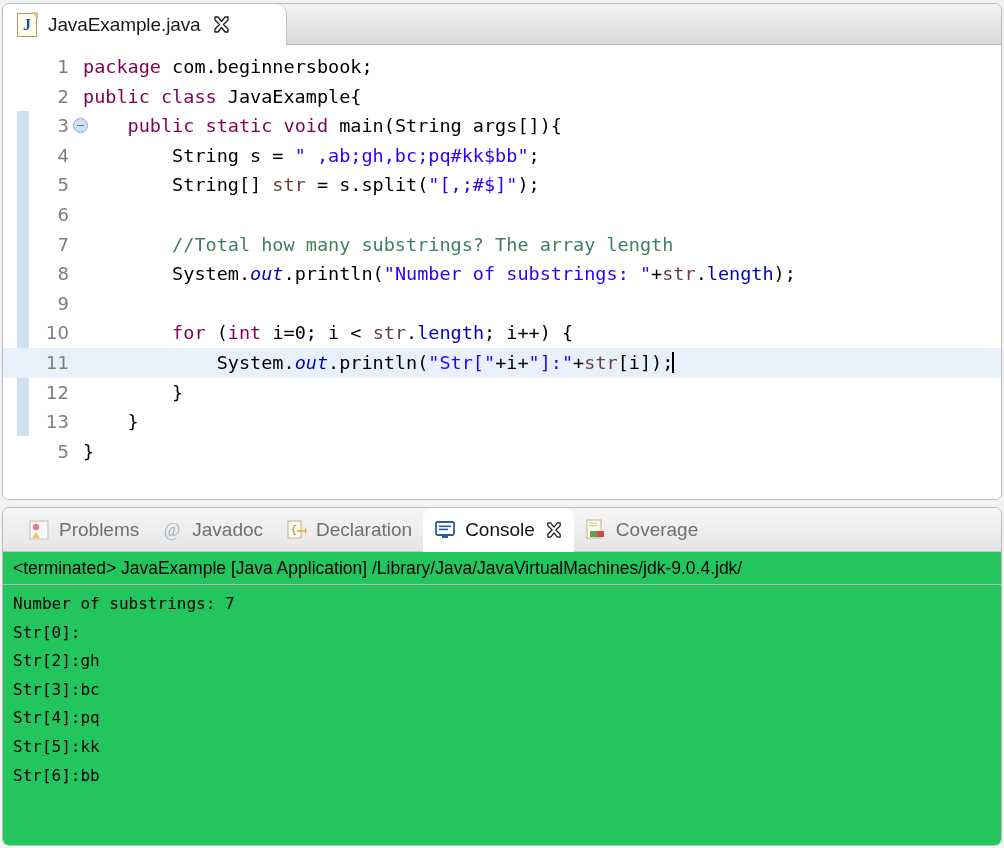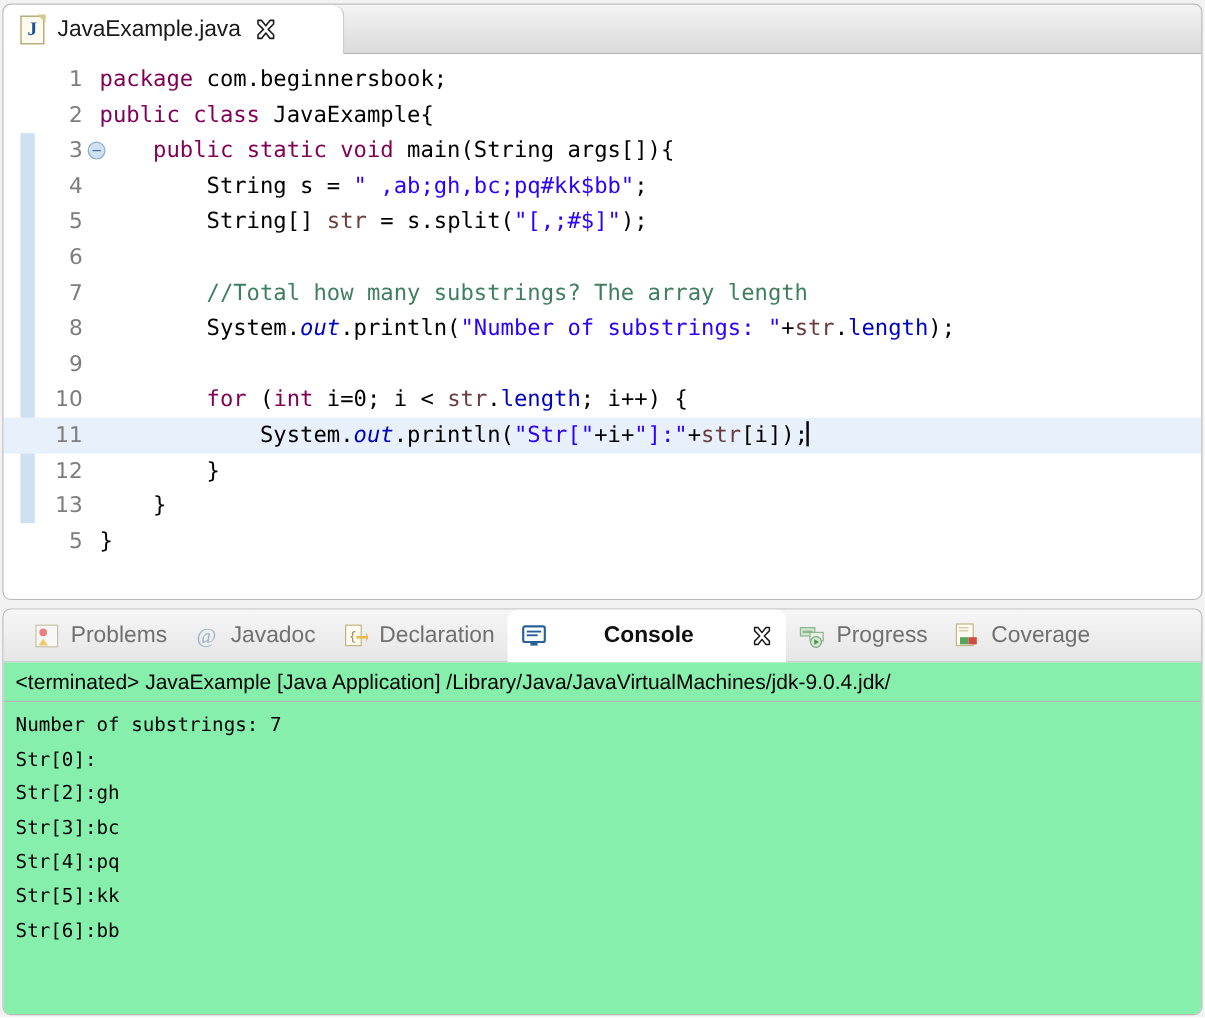--- a/index.html
+++ b/index.html
@@ -124,7 +124,7 @@
   .ctab.active {
     background: #ffffff;
     border-top-left-radius: 9px; border-top-right-radius: 9px;
-    color: #111111; font-weight: bold; gap: 38px;
+    color: #111111; font-weight: normal;
   }
   .ctab.active .clabel { color: #111111; }
   .ctab-close { margin-left: 10px; width: 18px; height: 18px; }

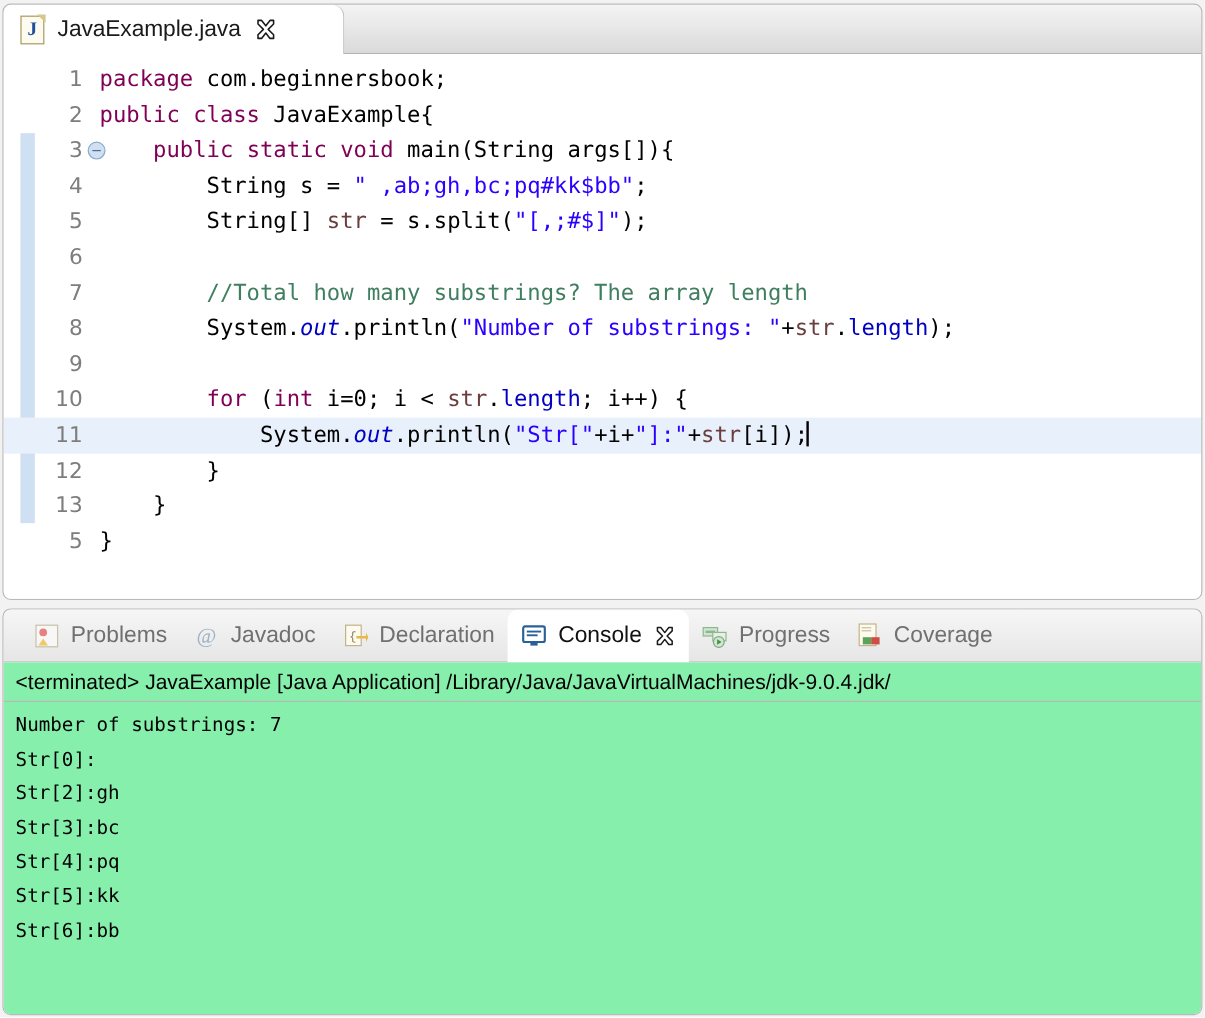--- a/index.html
+++ b/index.html
@@ -231,16 +231,6 @@
         </div>
         <div class="ctab">
           <span class="icon-box"><svg width="22" height="22" viewBox="0 0 22 22">
-              <rect x="1" y="4" width="12" height="7" fill="#cfe5cf" stroke="#8fb78f"></rect>
-              <rect x="3" y="6.5" width="8" height="2" fill="#8fb78f"></rect>
-              <rect x="9" y="8" width="11" height="7" fill="#e7f0e7" stroke="#8fb78f"></rect>
-              <circle cx="14" cy="16" r="4.5" fill="#cfe8cf" stroke="#7ea87e"></circle>
-              <path d="M12.6 13.8 L16.4 16 L12.6 18.2 Z" fill="#4f8a4f"></path>
-            </svg></span>
-          <span class="clabel">Progress</span>
-        </div>
-        <div class="ctab">
-          <span class="icon-box"><svg width="22" height="22" viewBox="0 0 22 22">
               <rect x="2" y="1" width="14" height="18" fill="#fdfaef" stroke="#c2b489"></rect>
               <rect x="4" y="3.5" width="8" height="1.2" fill="#cfc7a8"></rect>
               <rect x="4" y="6" width="8" height="1.2" fill="#cfc7a8"></rect>

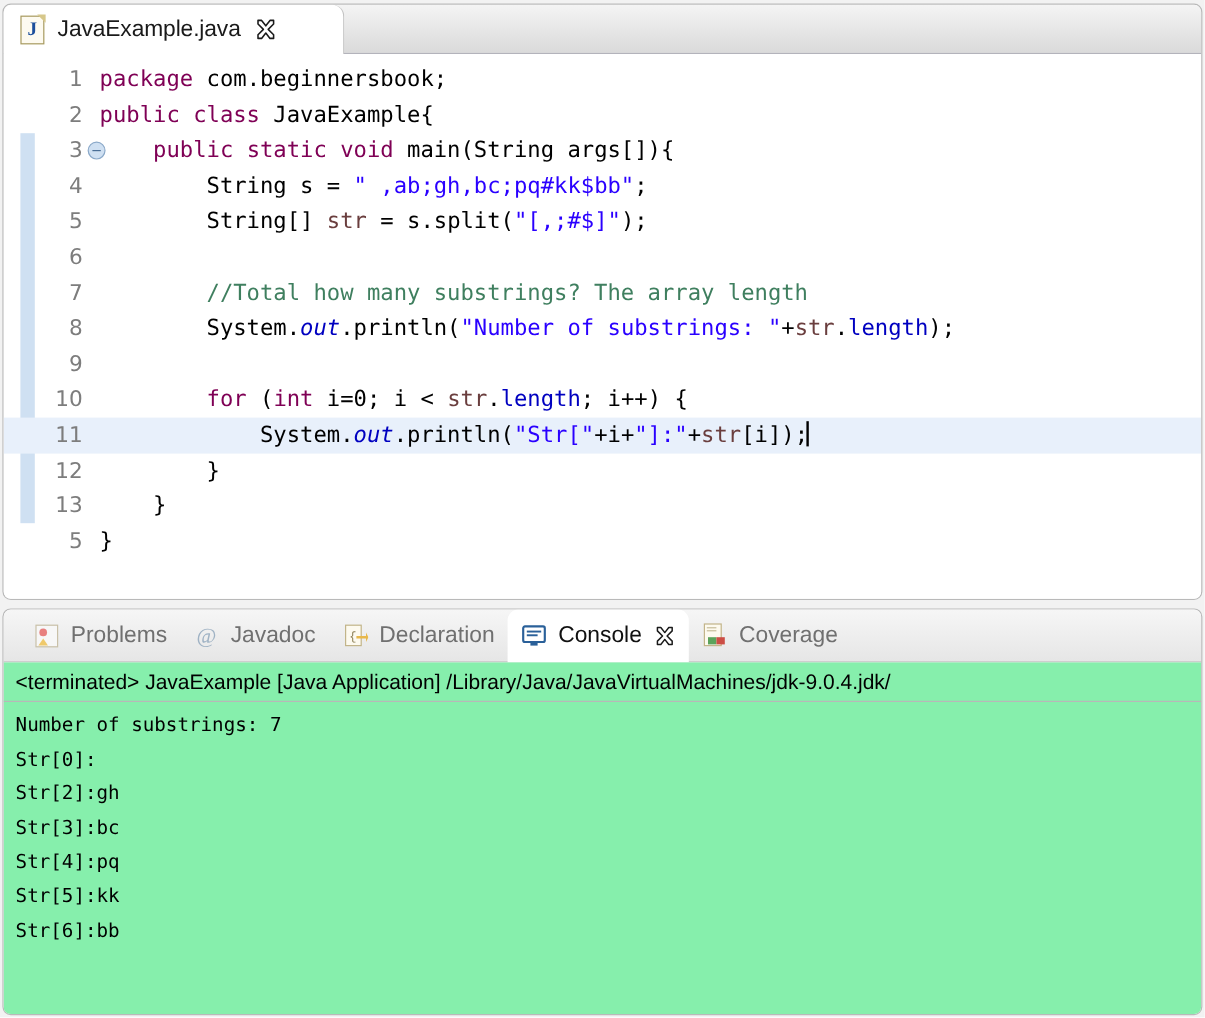--- a/index.html
+++ b/index.html
@@ -132,7 +132,7 @@
   .icon-box { width: 22px; height: 22px; position: relative; flex: 0 0 auto; }
 
   .console-body {
-    position: relative; height: 294px; background: #86efac; overflow: hidden;
+    position: relative; height: 294px; background: #22c55e; overflow: hidden;
   }
   .terminated-line {
     font-family: "Liberation Sans", sans-serif;

